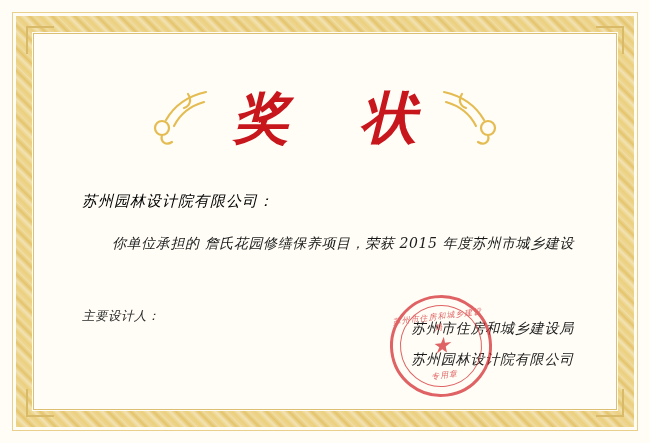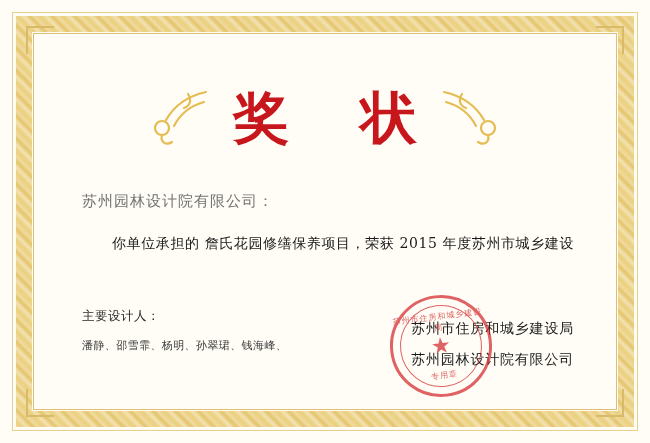--- a/index.html
+++ b/index.html
@@ -95,6 +95,7 @@
     top: 40px;
     right: 40px;
     bottom: 40px;
+    font-style: italic;
   }
 
   

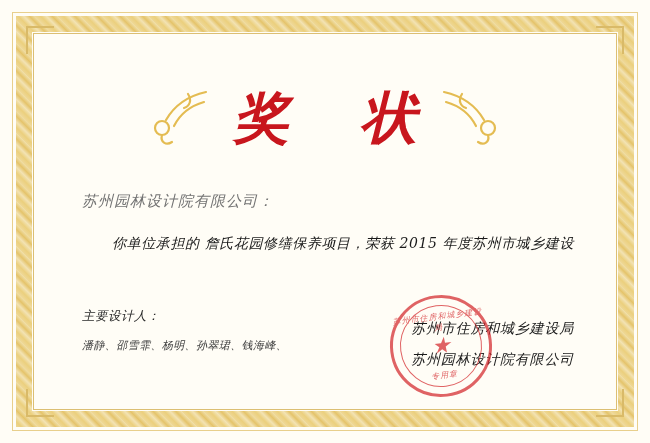--- a/index.html
+++ b/index.html
@@ -136,7 +136,7 @@
     top: 152px;
     font-family: "DejaVu Serif", "Liberation Serif", serif;
     font-size: 15px;
-    color: #737373;
+    color: #000000;
     letter-spacing: 1px;
   }
   .para {

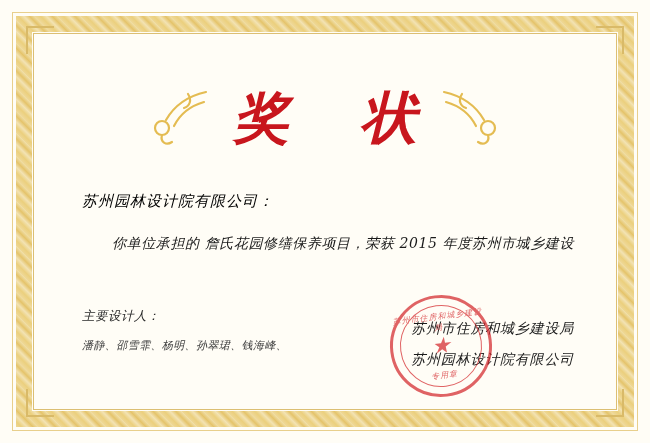--- a/index.html
+++ b/index.html
@@ -163,7 +163,7 @@
   .designers-label {
     font-size: 12.5px;
     letter-spacing: 0.5px;
-    margin-bottom: 12px;
+    margin-bottom: 23px;
   }
   .designers-line {
     font-size: 11px;

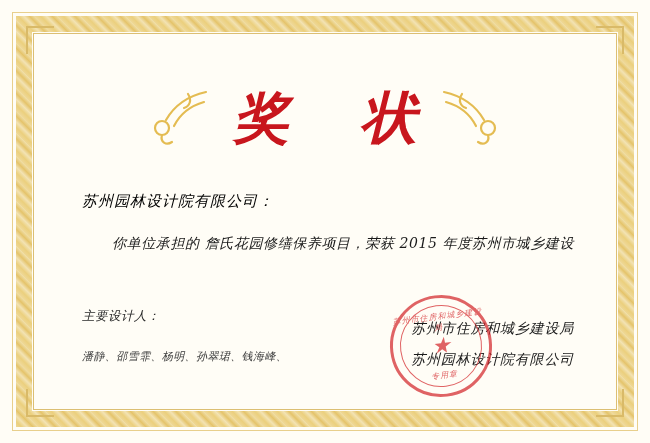--- a/index.html
+++ b/index.html
@@ -284,7 +284,6 @@
 
     <div class="designers">
       <div class="designers-label">主要设计人：</div>
-      <div class="designers-line">潘静、邵雪霏、杨明、孙翠珺、钱海峰、</div>
     </div>
 
     <div class="issuer">

